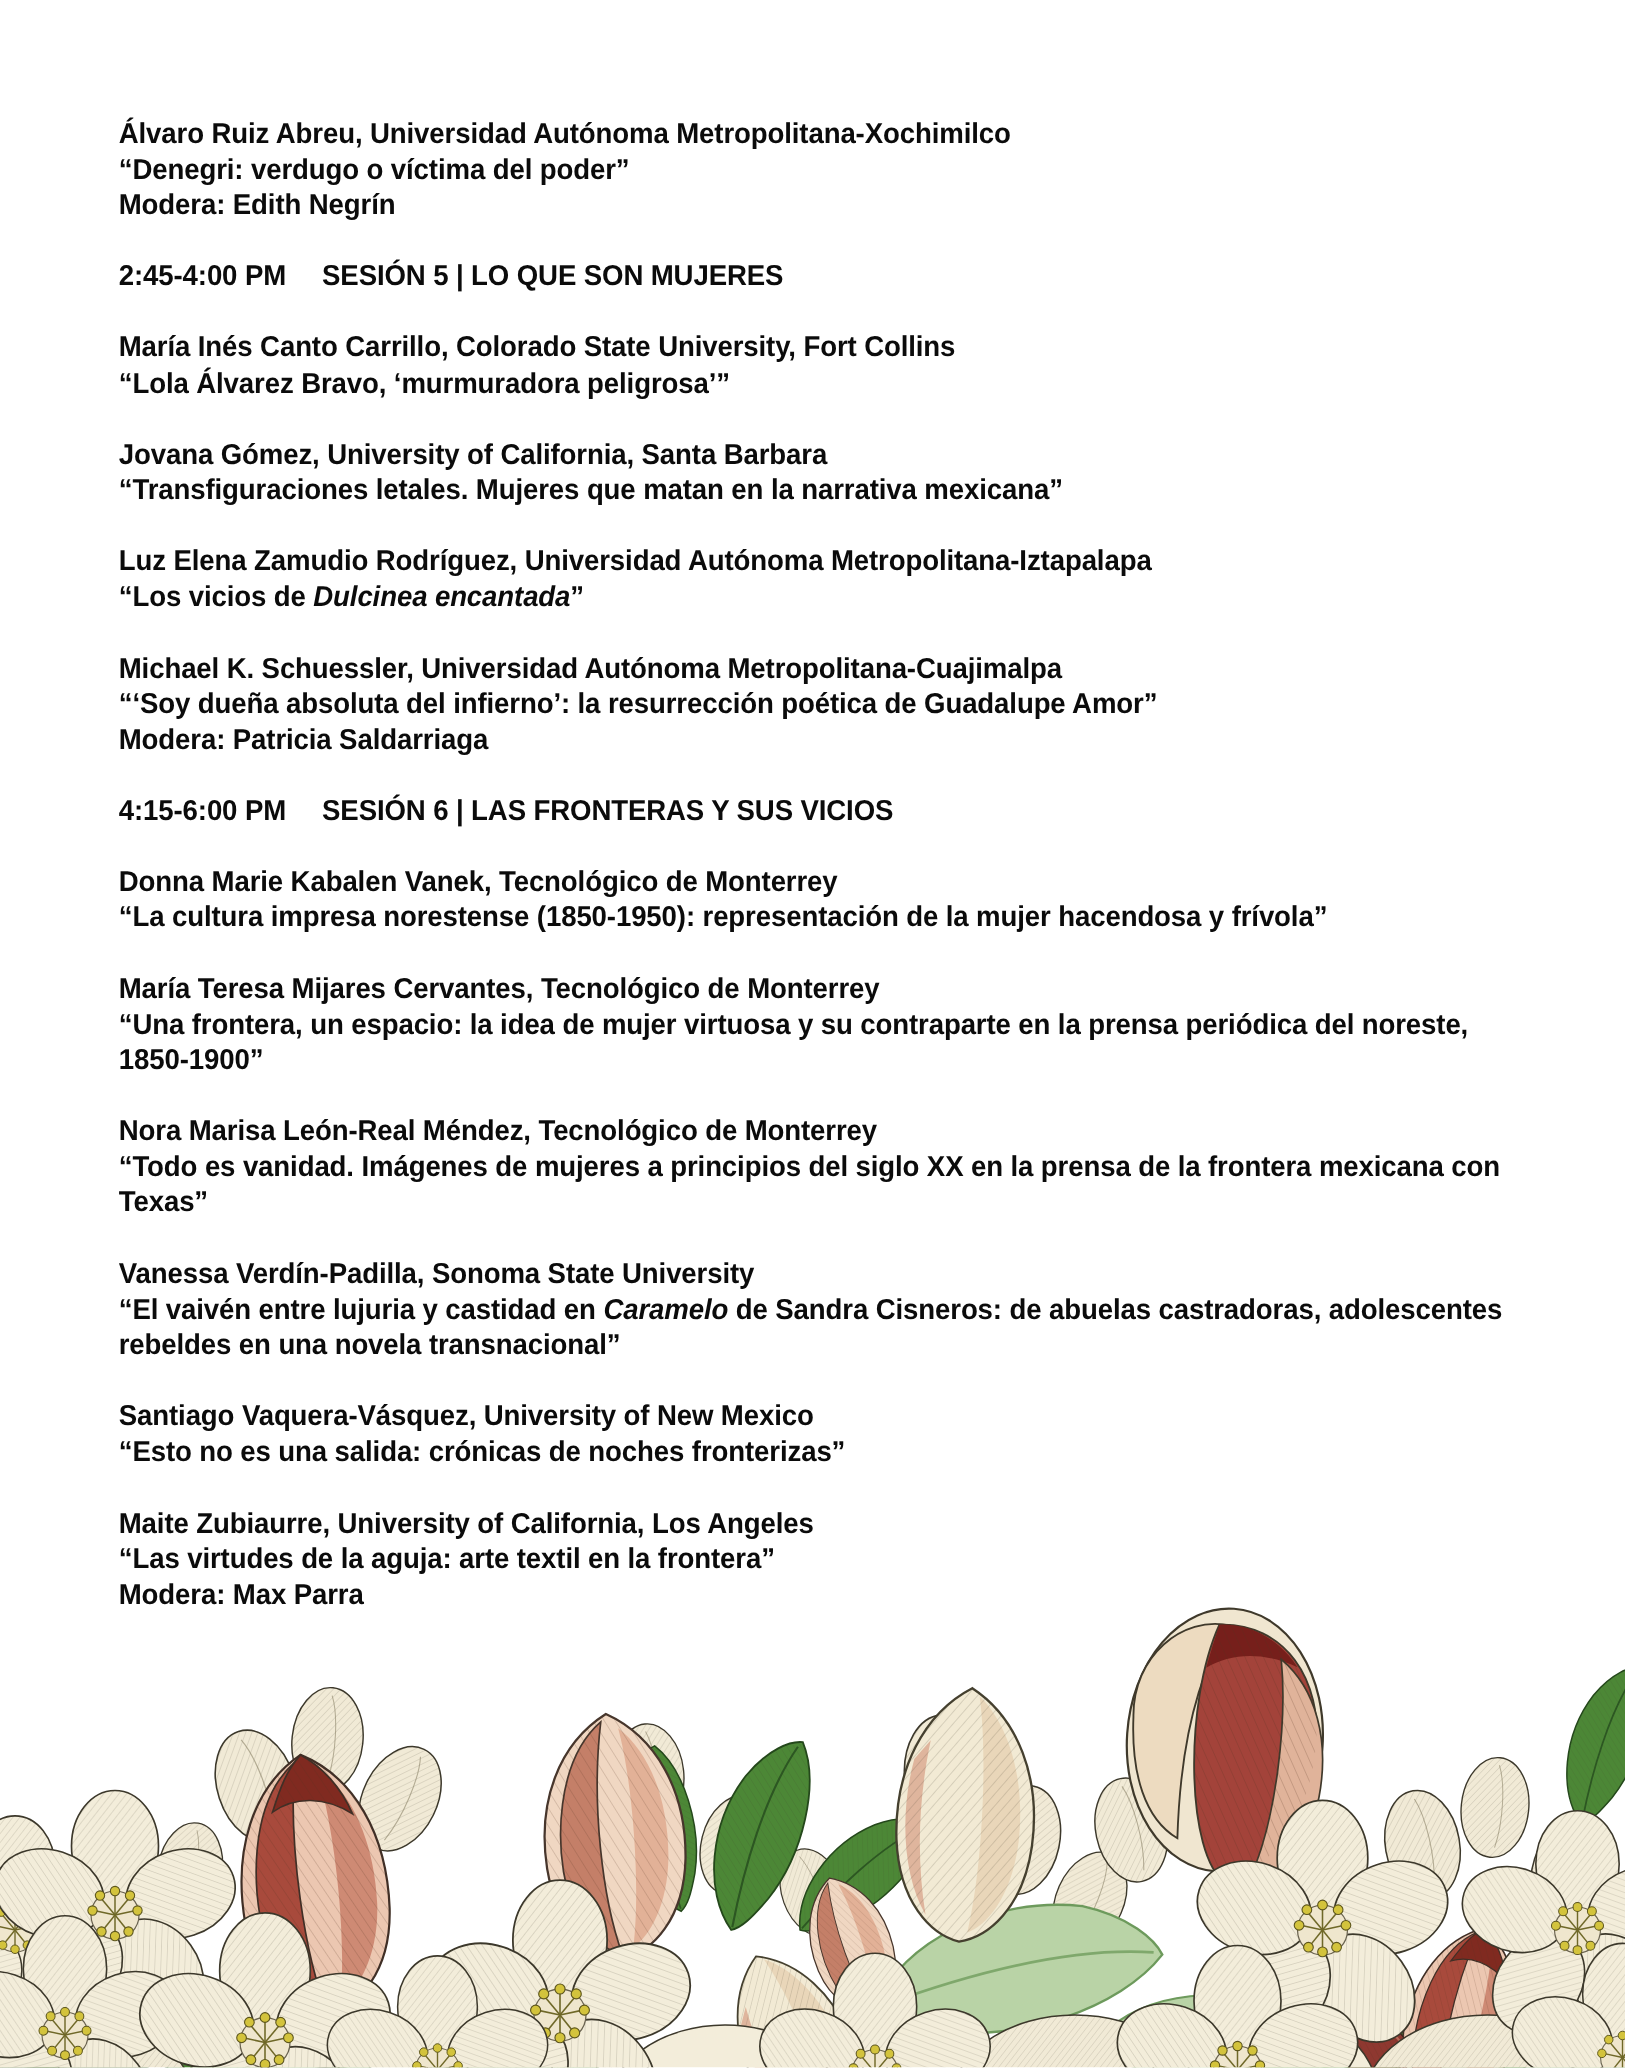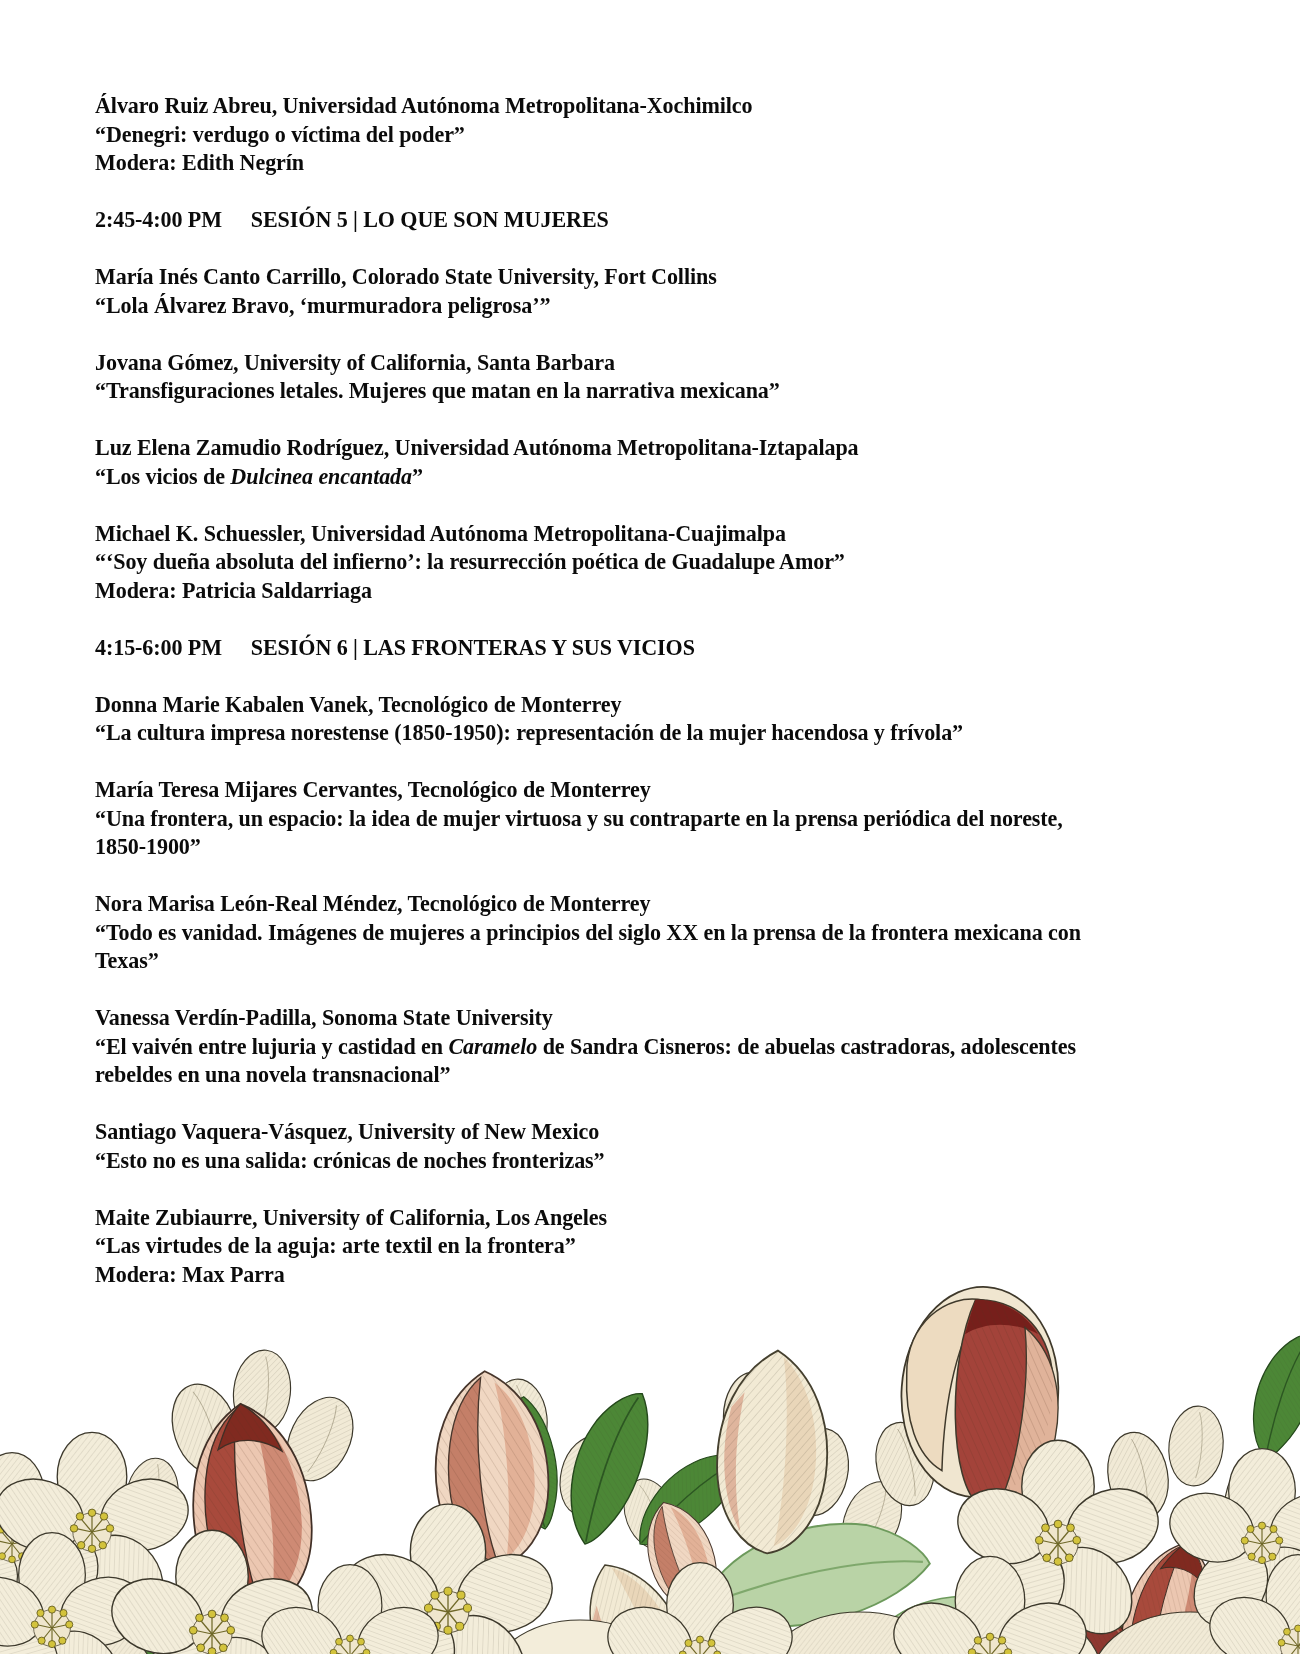--- a/index.html
+++ b/index.html
@@ -6,7 +6,7 @@
   html, body { width: 1300px; height: 1654px; background: #ffffff; overflow: hidden; }
   .page {
     position: relative; width: 1300px; height: 1654px; background: #ffffff;
-    font-family: Liberation Serif, serif; color: #0b0b0b;
+    font-family: Liberation Sans, sans-serif; color: #0b0b0b;
   }
   .program {
     position: absolute; left: 95px; top: 92px; width: 1165px;

